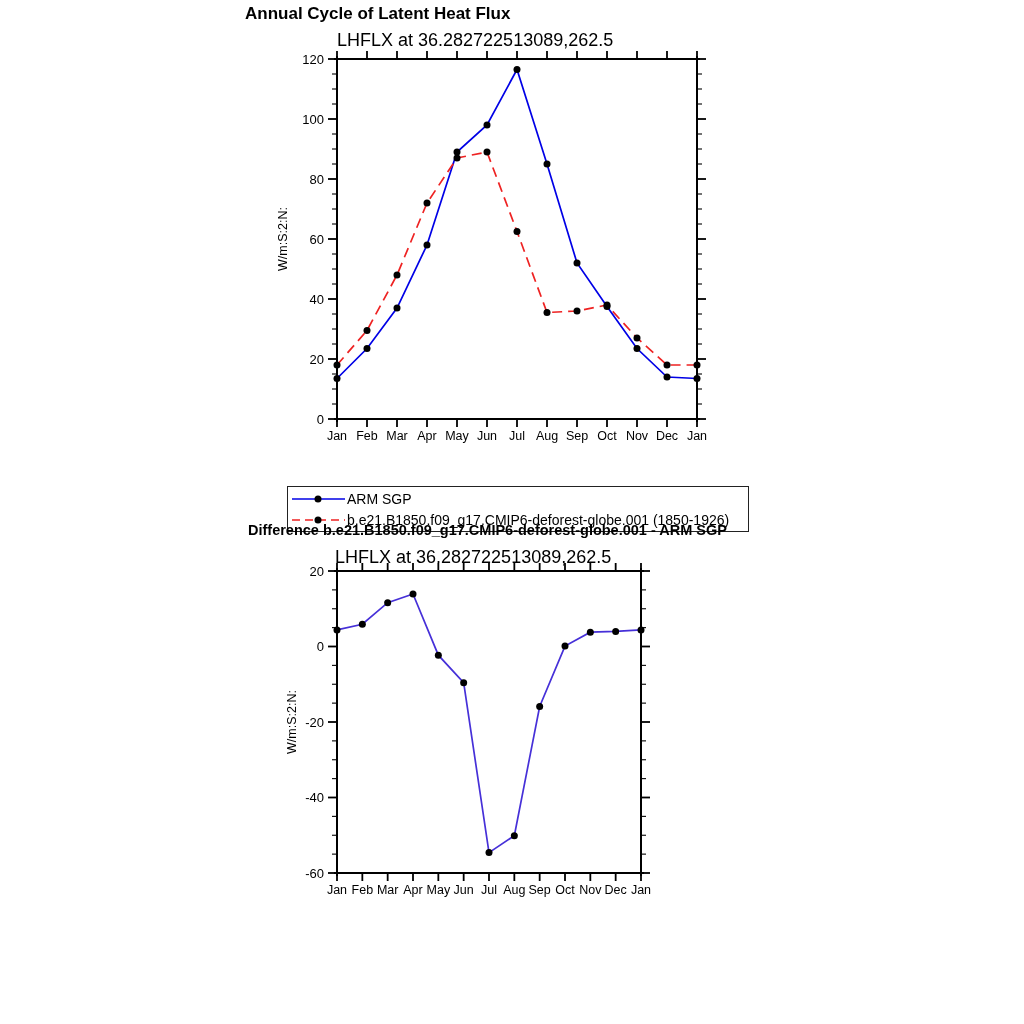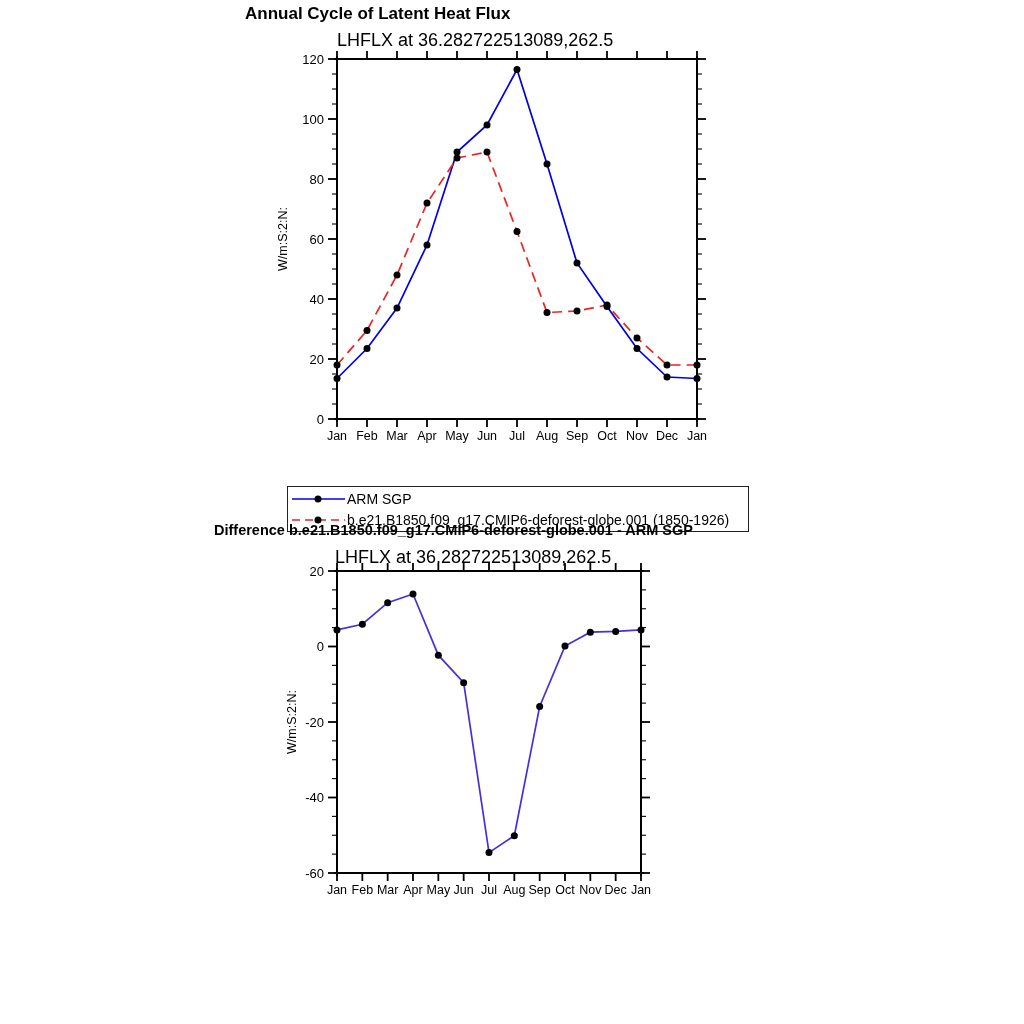--- a/index.html
+++ b/index.html
@@ -9,7 +9,7 @@
   svg text{font-family:"Liberation Sans",sans-serif;fill:#000;}
   .chart-title{position:absolute;font-weight:bold;white-space:nowrap;}
   .t1{left:245px;top:4px;width:520px;font-size:17px;}
-  .t2{left:214px;top:522px;width:520px;font-size:14.5px;}
+  .t2{left:248px;top:522px;width:520px;font-size:14.5px;}
   .chart-subtitle{position:absolute;font-size:18px;white-space:nowrap;}
   .s1{left:337px;top:30px;}
   .s2{left:335px;top:547px;}

